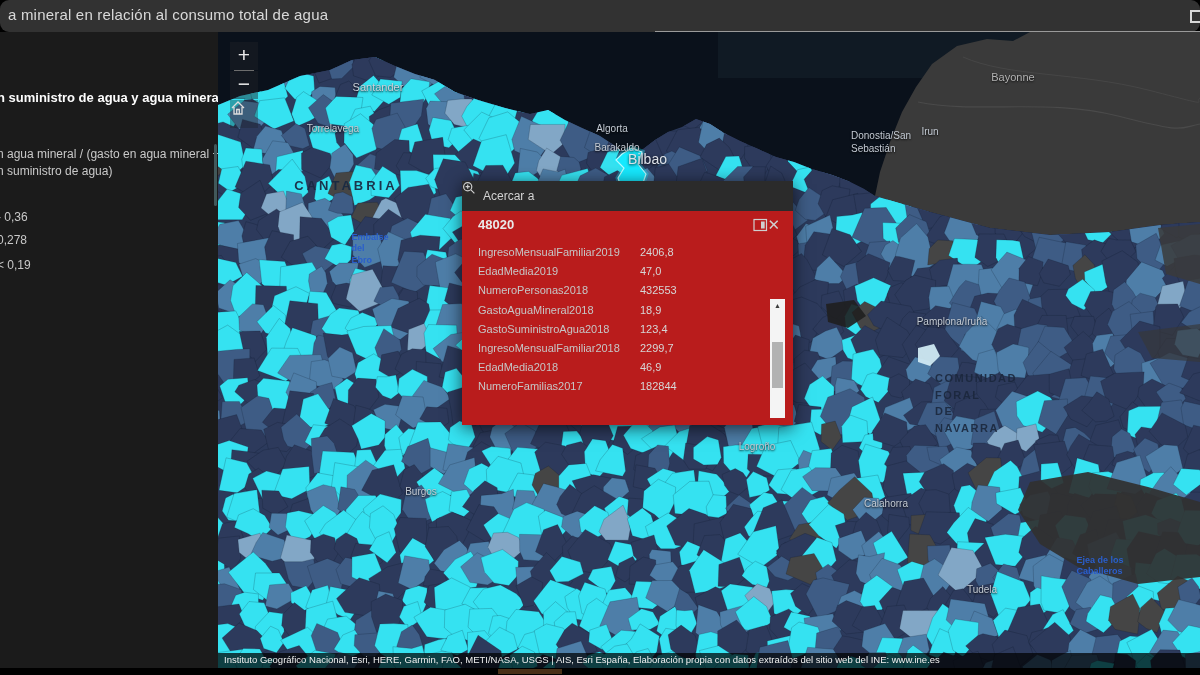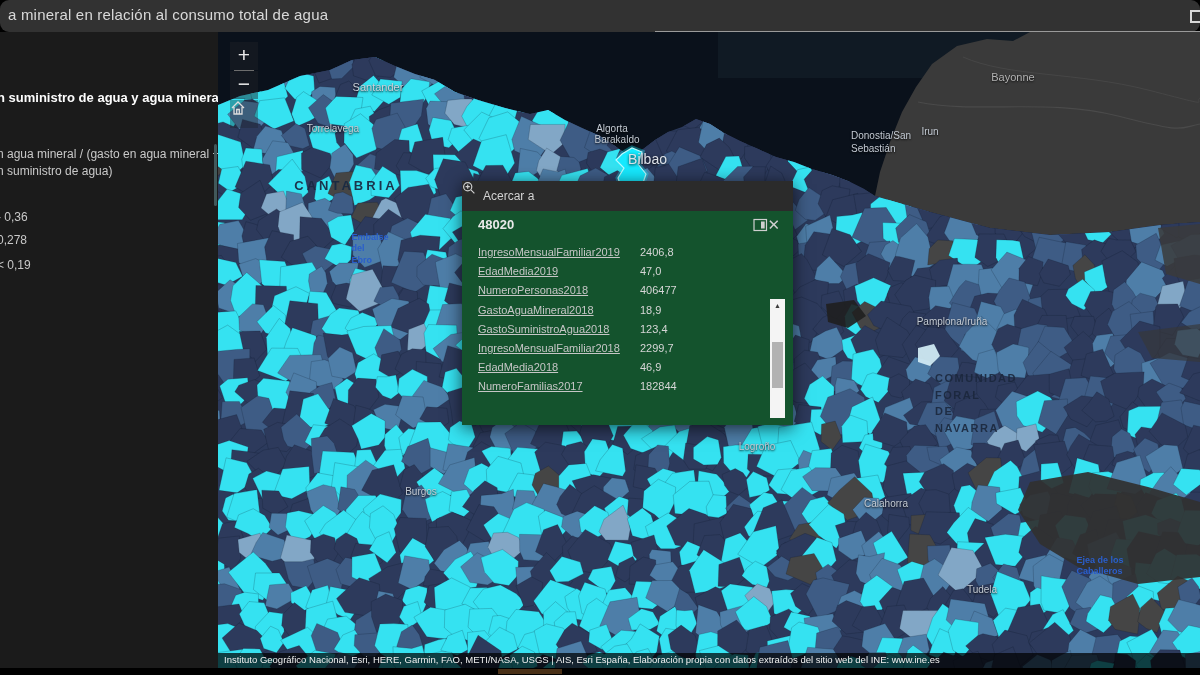--- a/index.html
+++ b/index.html
@@ -1396,7 +1396,7 @@
         <div class="lbl city-sm" style="left: 115px; top: 97px;">Torrelavega</div>
         <div class="lbl region" style="left: 128px; top: 154px;">CANTABRIA</div>
         <div class="lbl city-sm" style="left: 394px; top: 97px;">Algorta</div>
-        <div class="lbl city-sm" style="left: 399px; top: 108px;">Barakaldo</div>
+        <div class="lbl city-sm" style="left: 399px; top: 116px;">Barakaldo</div>
         <div class="lbl city-lg" style="left: 411px; top: 128px;">Bilbao</div>
         <div class="lbl city-sm" style="left: 712px; top: 100px;">Irun</div>
         <div class="lbl city-sm" style="left: 663px; top: 110px;">Donostia/San

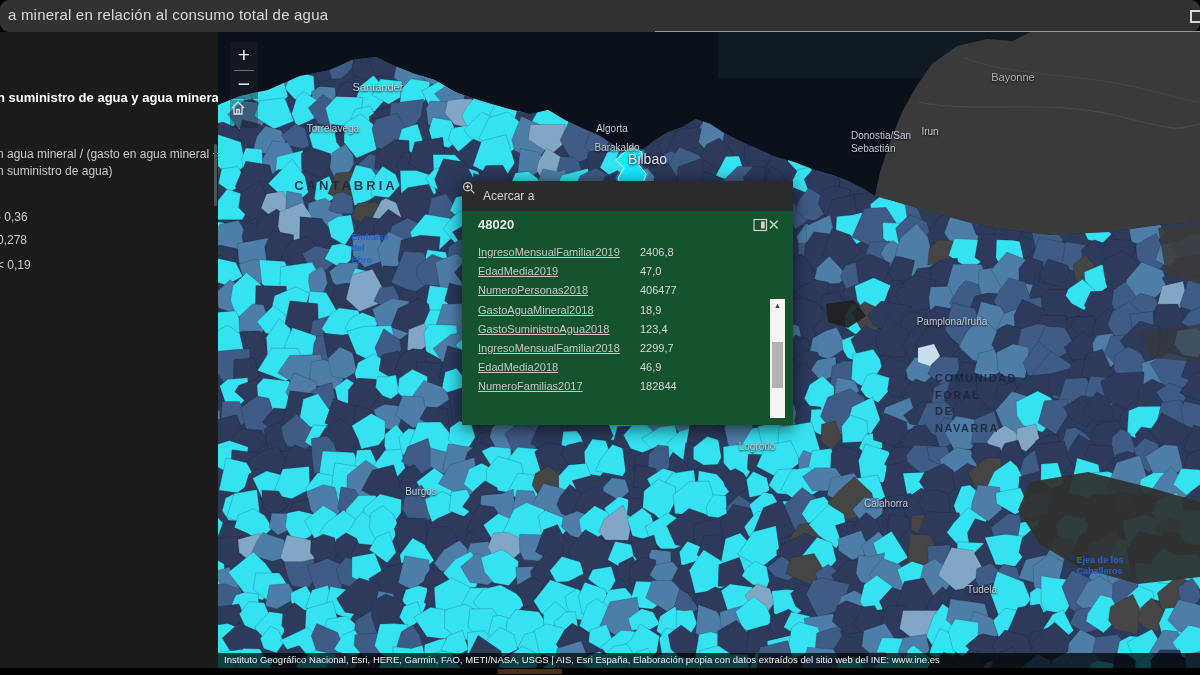--- a/index.html
+++ b/index.html
@@ -42,7 +42,7 @@
             display:flex;align-items:center;justify-content:center;cursor:pointer;}
 
   
-  #popup{position:absolute;left:244px;top:149px;width:331px;height:244px;background:#14532d;
+  #popup{position:absolute;left:244px;top:149px;width:331px;height:244px;background:#b91c1c;
          box-shadow:0 3px 16px rgba(0,0,0,.65);}
   #popup .p-head{position:absolute;left:0;top:0;right:0;height:30px;background:#2b2b2b;
                  display:flex;align-items:center;padding-left:13px;gap:8px;}

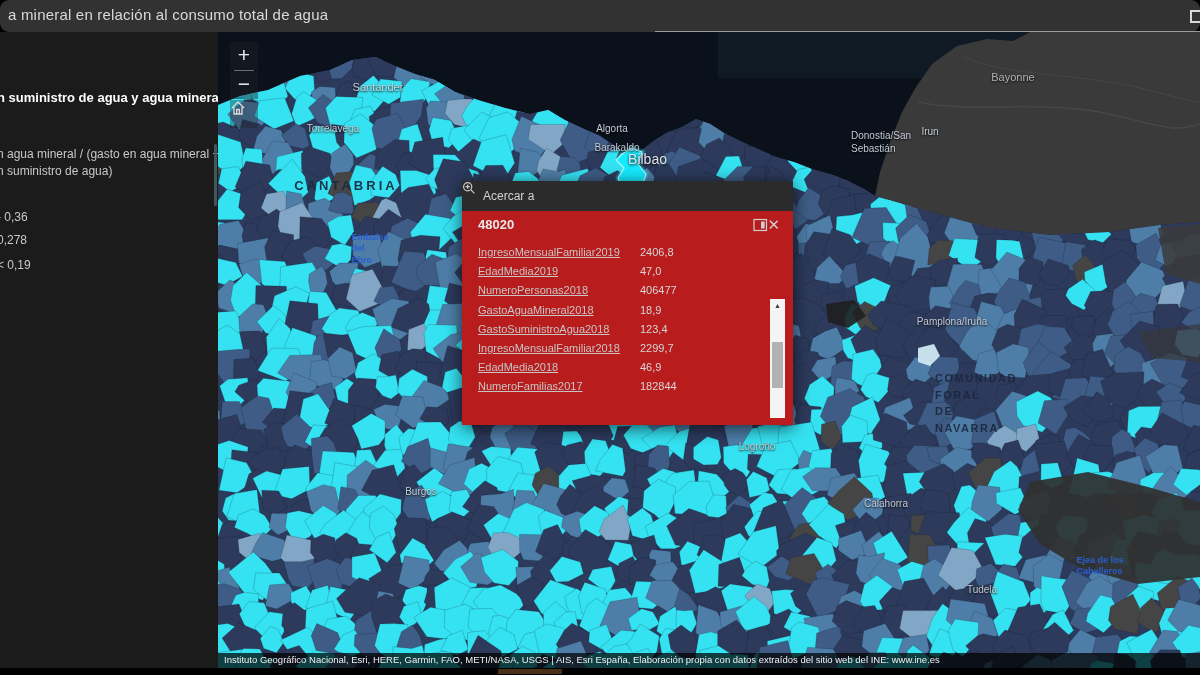--- a/index.html
+++ b/index.html
@@ -54,7 +54,7 @@
   #popup .p-body{position:absolute;left:0;top:59px;right:0;height:178px;overflow:hidden;}
   #rows{position:absolute;left:0;top:3px;right:23px;}
   .prow{position:relative;height:19.2px;line-height:19.2px;font-size:11px;}
-  .prow .f{position:absolute;left:16px;color:#c6c6c6;text-decoration:underline;}
+  .prow .f{position:absolute;left:16px;color:#c6c6c6;}
   .prow .v{position:absolute;left:178px;color:#d6d6d6;}
   
   #psb{position:absolute;left:308px;top:59px;width:15px;height:178px;background:#f4f4f4;}

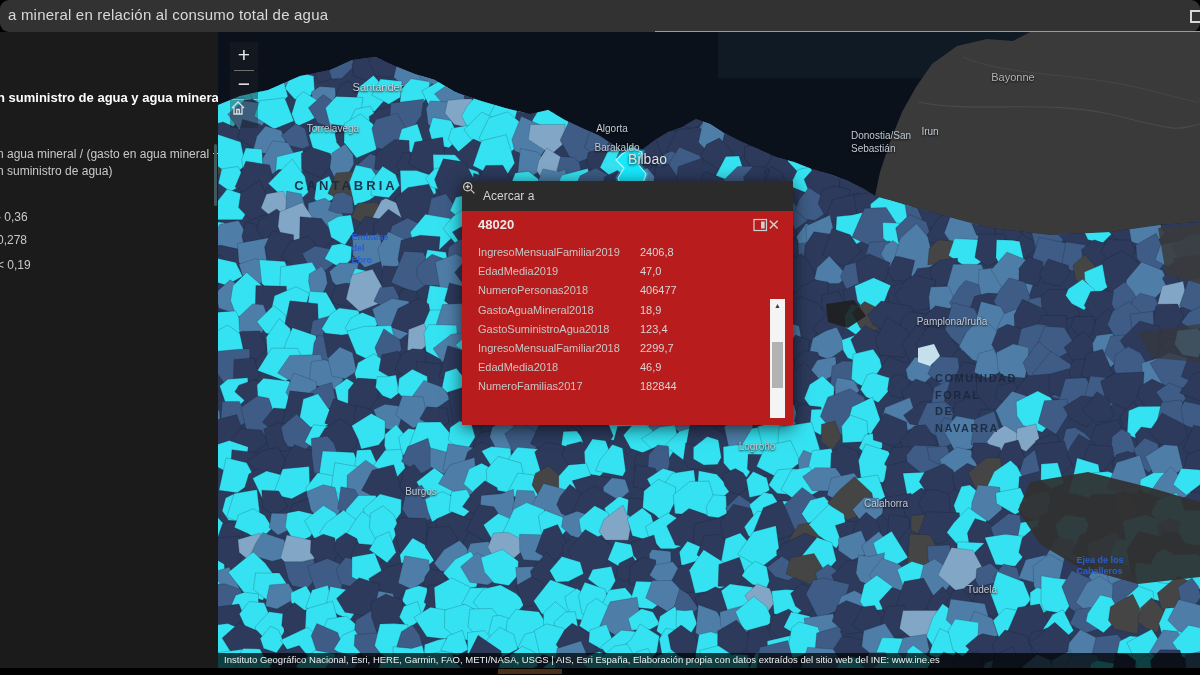--- a/index.html
+++ b/index.html
@@ -1463,7 +1463,7 @@
             </div>
             <div class="prow">
               <span class="f">NumeroPersonas2018</span>
-              <span class="v">406477</span>
+              <span class="v">432553</span>
             </div>
             <div class="prow">
               <span class="f">GastoAguaMineral2018</span>

